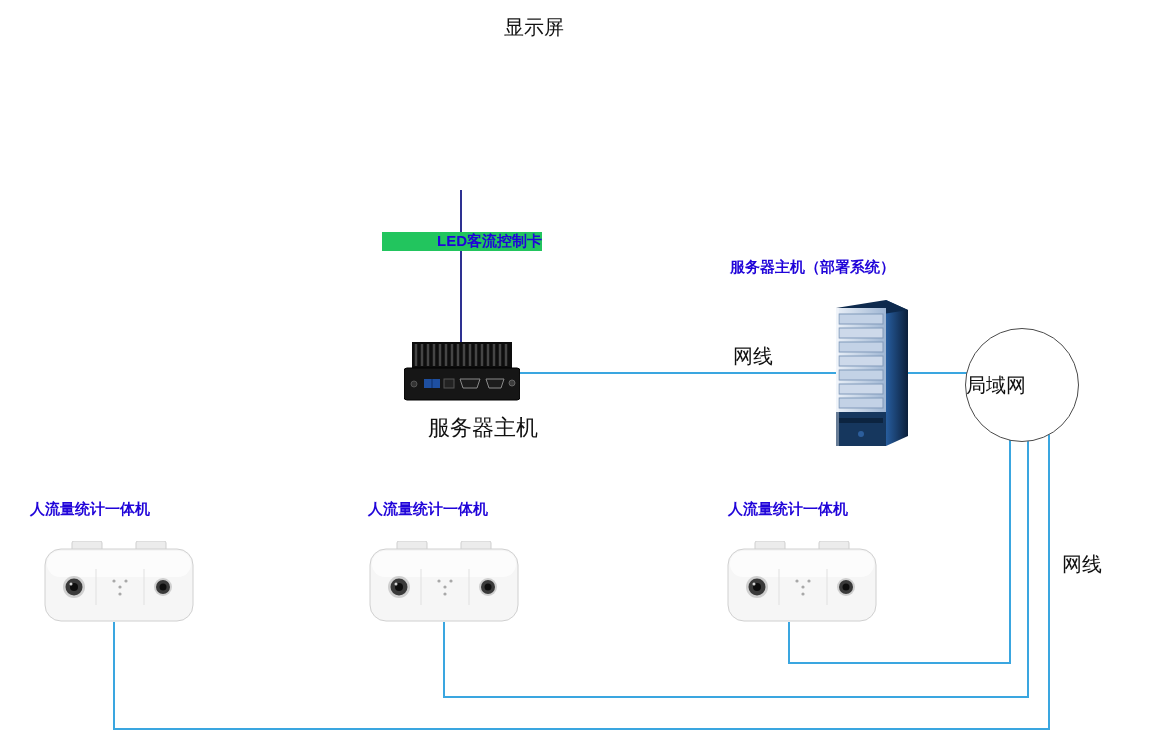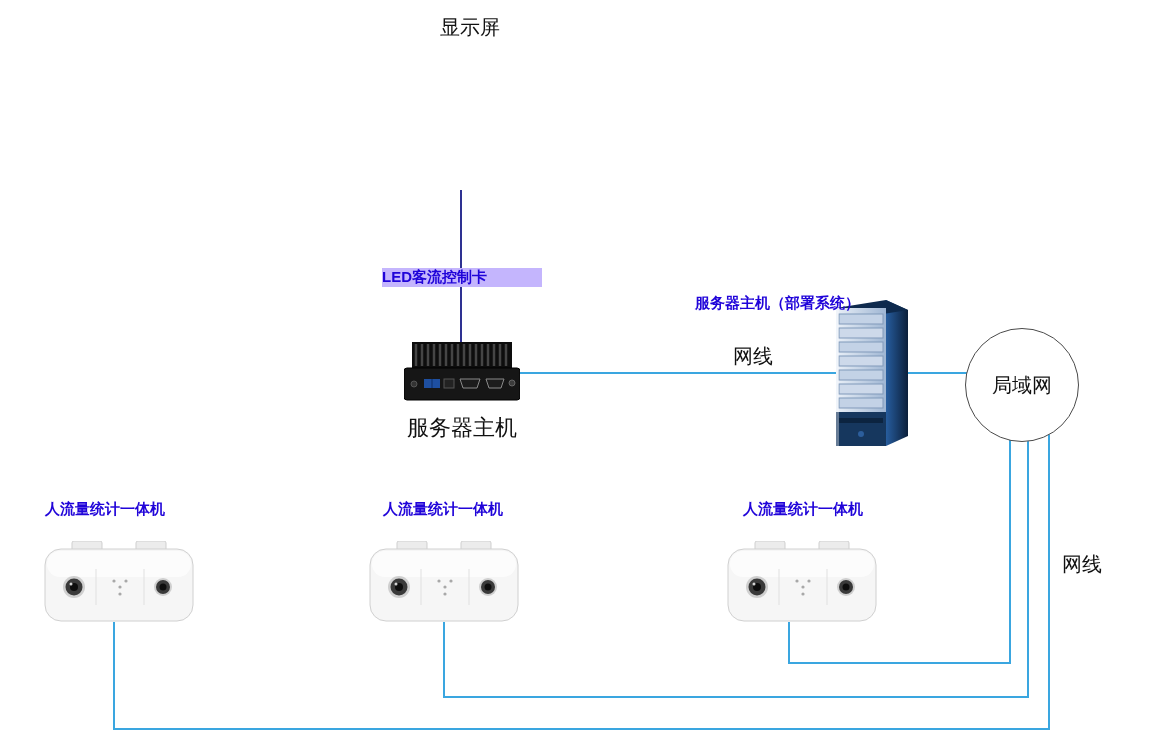--- a/index.html
+++ b/index.html
@@ -15,7 +15,7 @@
   
   .lbl { position:absolute; color:#111111; }
   .lbl.blue { color:#2004d9; font-weight:bold; font-size:15px; }
-  .center { text-align:center; }
+  .center { text-align:right; }
 
   .display-title { left:376px; top:14px; width:188px; font-size:20px; z-index:4; }
 

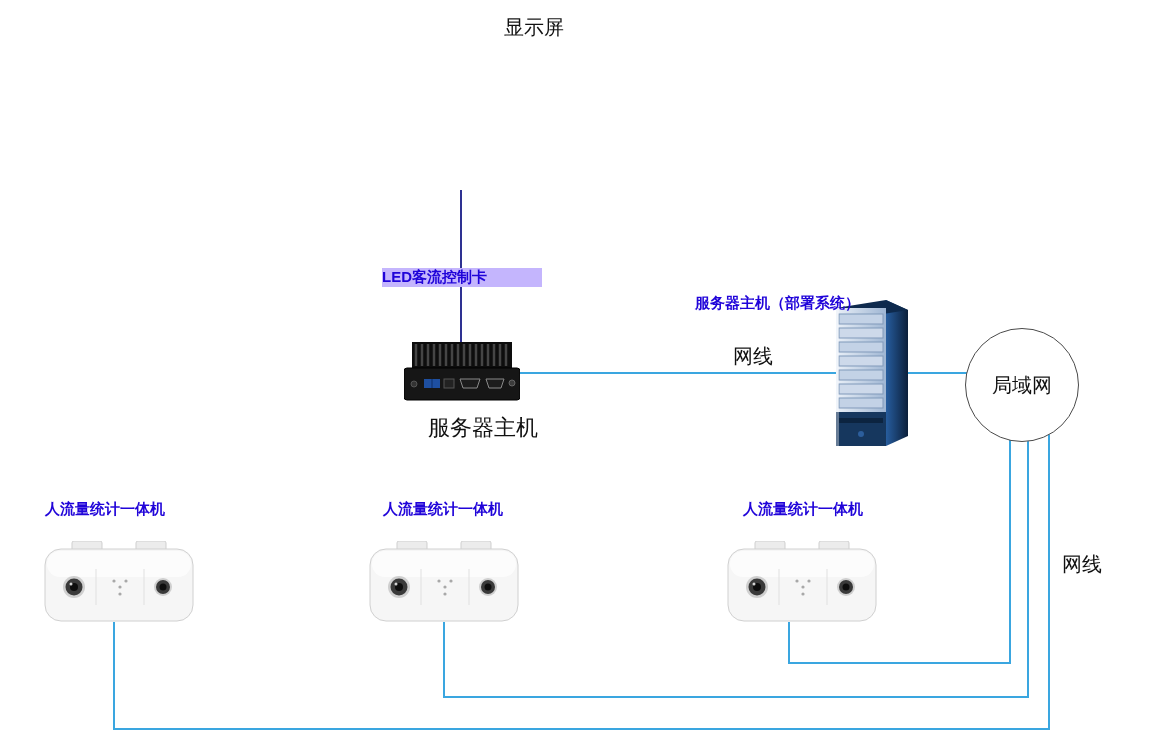--- a/index.html
+++ b/index.html
@@ -25,7 +25,7 @@
   .led-limit { color:#ff4a0c; font-size:26px; font-weight:bold; line-height:31px; letter-spacing:1px; }
   .led-row { color:#21d421; font-size:18px; font-weight:bold; line-height:25px; padding-left:28px; }
 
-  .led-card-label { left:382px; top:232px; width:160px; background:#c4b5fd; z-index:4; text-align:left;margin-top:36px; }
+  .led-card-label { left:382px; top:232px; width:160px; background:#22c55e; z-index:4; text-align:right; }
 
   .host-device { position:absolute; left:404px; top:340px; width:116px; height:62px; z-index:3; }
   .host-label { left:386px; top:413px; width:152px; font-size:22px; z-index:4; }

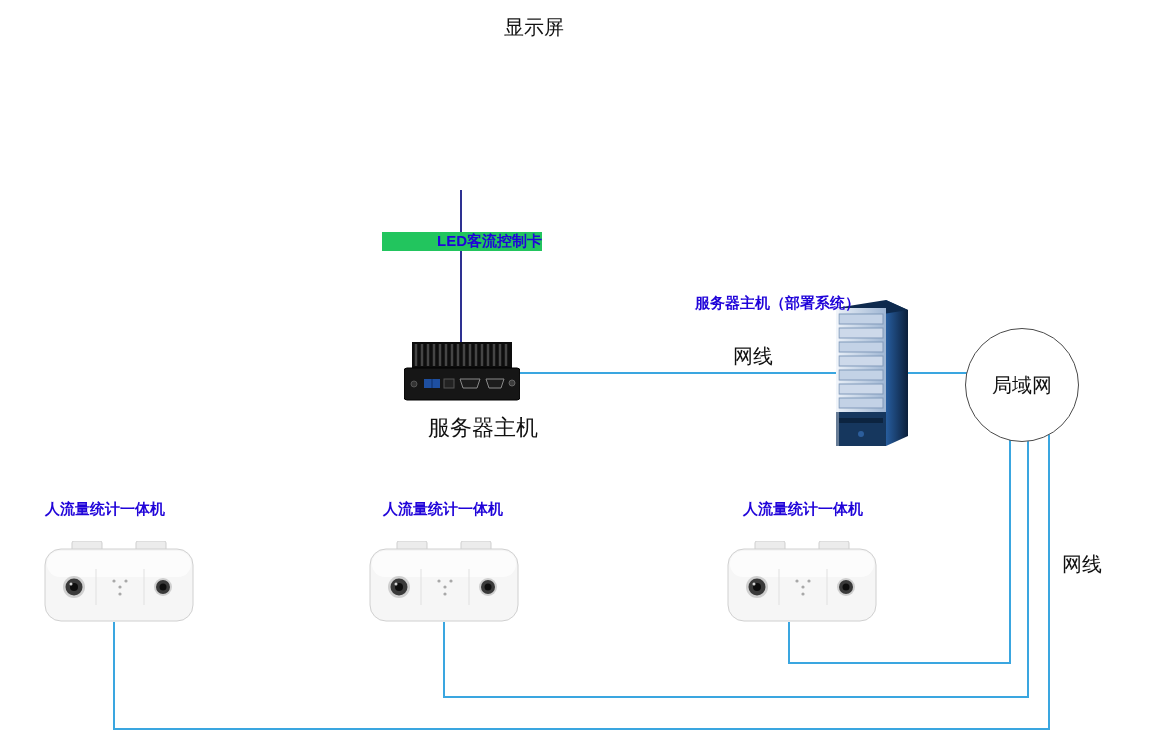--- a/index.html
+++ b/index.html
@@ -31,7 +31,7 @@
   .host-label { left:386px; top:413px; width:152px; font-size:22px; z-index:4; }
 
   .cable-label-mid { left:733px; top:343px; font-size:20px; z-index:4; }
-  .server-label { left:695px; top:258px; z-index:4;margin-top:36px; }
+  .server-label { left:730px; top:258px; z-index:4; }
   .server-device { position:absolute; left:828px; top:296px; width:88px; height:154px; z-index:3; }
 
   .lan-circle { position:absolute; left:965px; top:328px; width:114px; height:114px;

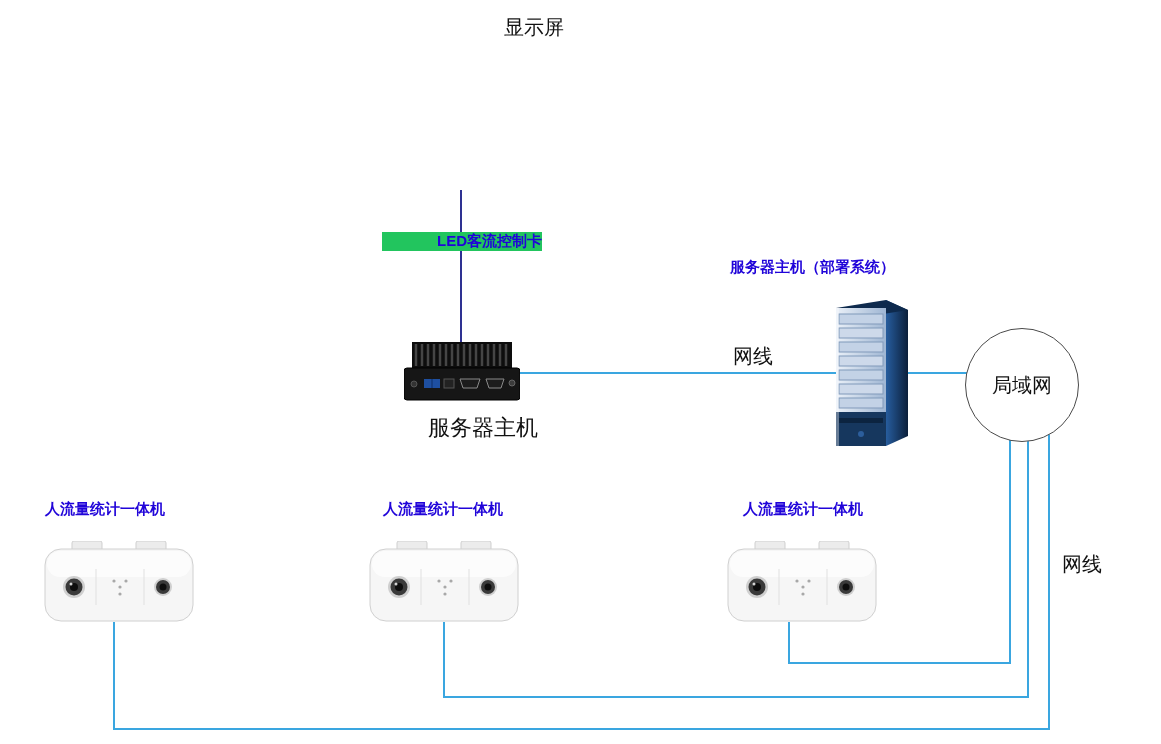--- a/index.html
+++ b/index.html
@@ -36,7 +36,7 @@
 
   .lan-circle { position:absolute; left:965px; top:328px; width:114px; height:114px;
     border:1px solid #4a4a4a; border-radius:50%; background:#ffffff; z-index:5;
-    display:flex; align-items:center; justify-content:center; font-size:20px; color:#111; }
+    display:flex; align-items:center; font-size:20px; color:#111; }
 
   .camera-device { position:absolute; width:150px; height:84px; z-index:3; }
   .cam1 { left:44px;  top:541px; }

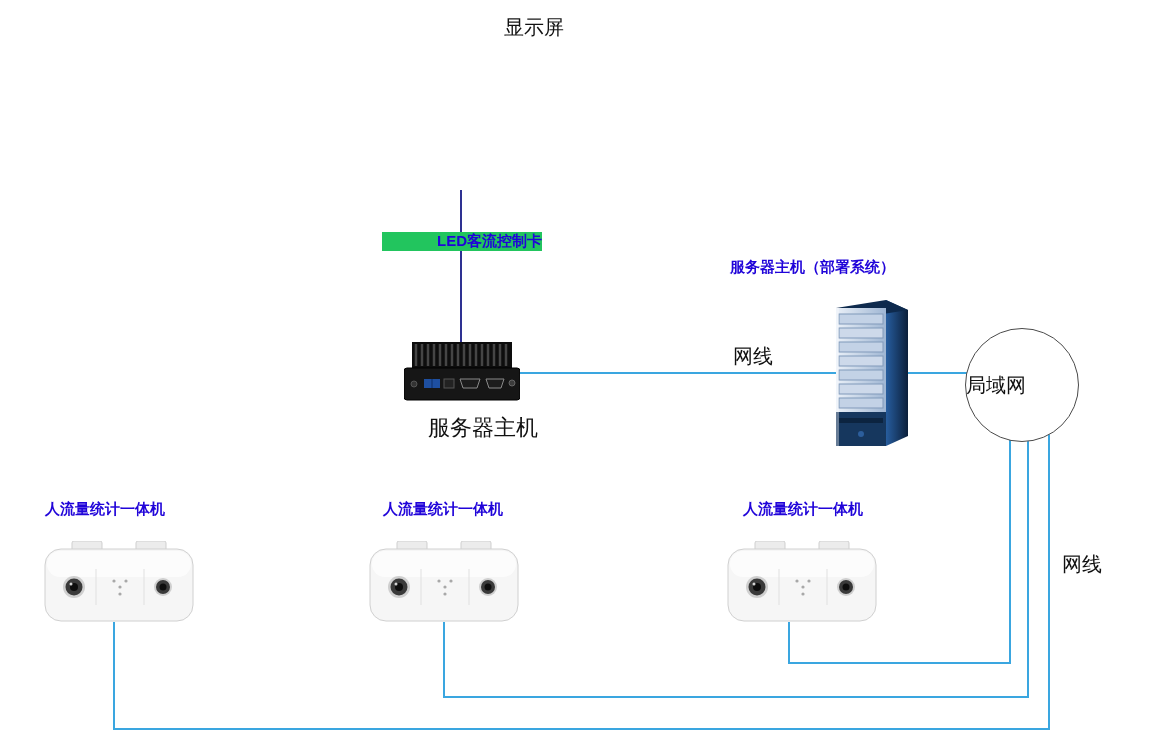--- a/index.html
+++ b/index.html
@@ -42,7 +42,7 @@
   .cam1 { left:44px;  top:541px; }
   .cam2 { left:369px; top:541px; }
   .cam3 { left:727px; top:541px; }
-  .cam-label { top:500px; width:150px; text-align:center; z-index:4; }
+  .cam-label { top:500px; width:150px; z-index:4; }
   .cam-label.l1 { left:30px; }
   .cam-label.l2 { left:368px; }
   .cam-label.l3 { left:728px; }

